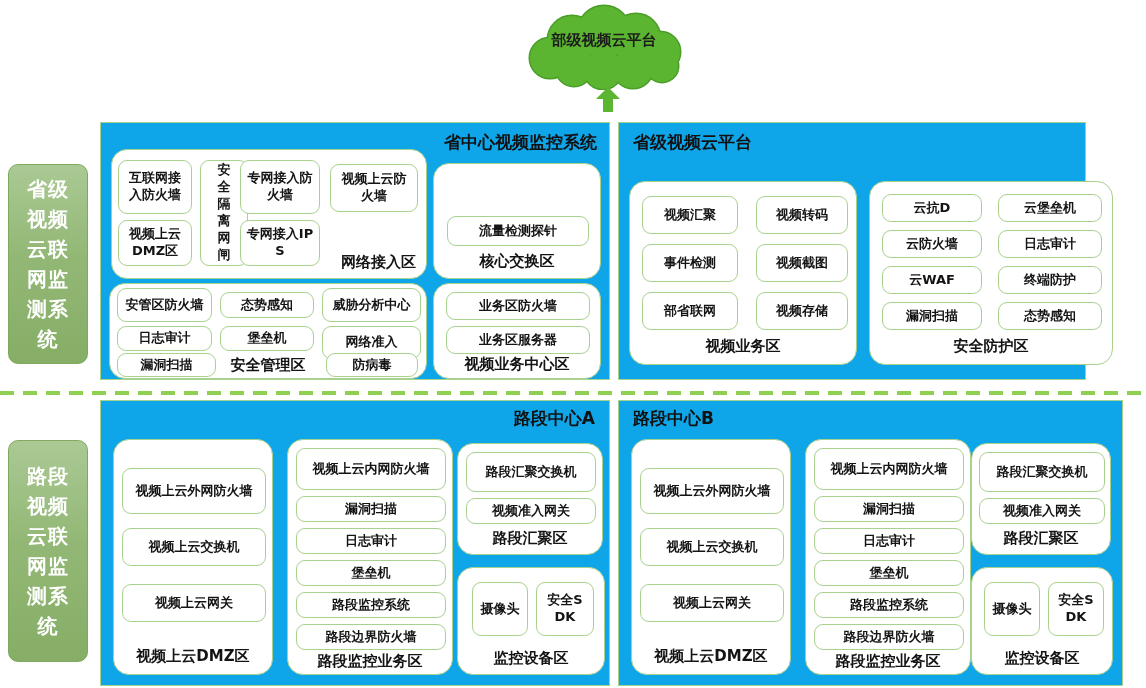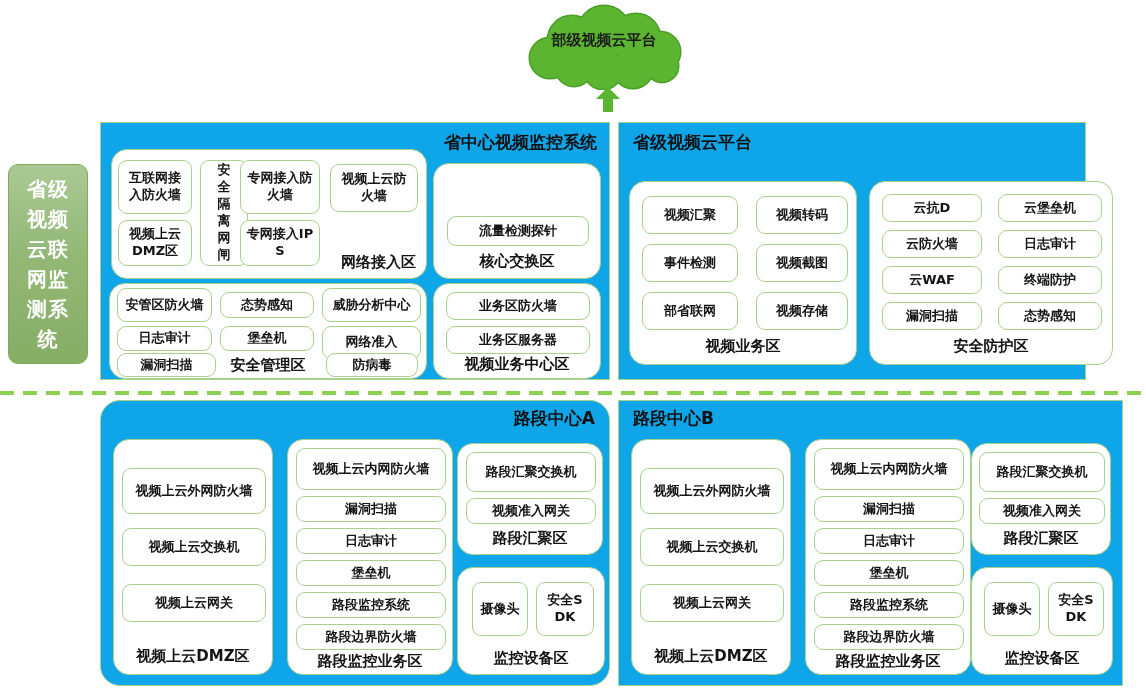--- a/index.html
+++ b/index.html
@@ -133,7 +133,7 @@
     </div>
   </div>
 
-  <div class="panel" style="left:100px;top:400px;width:510px;height:286px;border-radius:20px;">
+  <div class="panel" style="left:100px;top:400px;width:510px;height:286px;">
     <div class="ptitle" style="top:6px;right:14px;">路段中心A</div>
 
     <div class="group" style="left:12px;top:38px;width:160px;height:236px;">

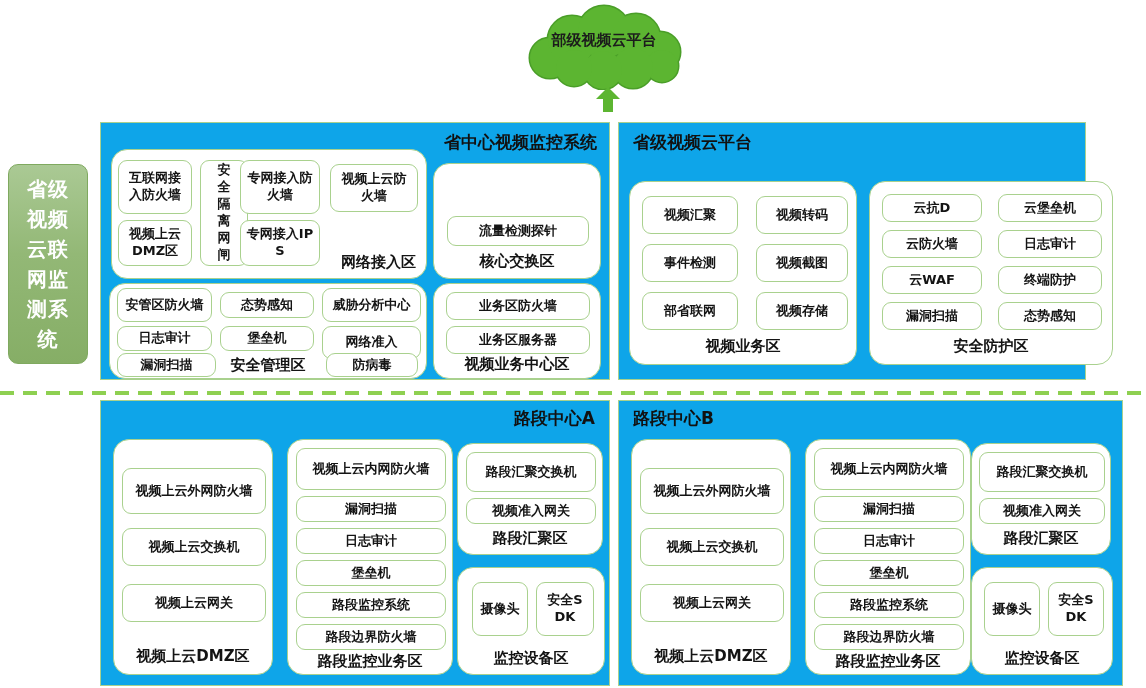--- a/index.html
+++ b/index.html
@@ -69,6 +69,9 @@
   <div class="side-label" style="top:164px;height:200px;">
     <div class="wrap">省级视频云联网监测系统</div>
   </div>
+  <div class="side-label" style="top:440px;height:222px;">
+    <div class="wrap">路段视频云联网监测系统</div>
+  </div>
 
   <div class="panel" style="left:100px;top:122px;width:510px;height:258px;">
     <div class="ptitle" style="top:8px;right:12px;">省中心视频监控系统</div>

